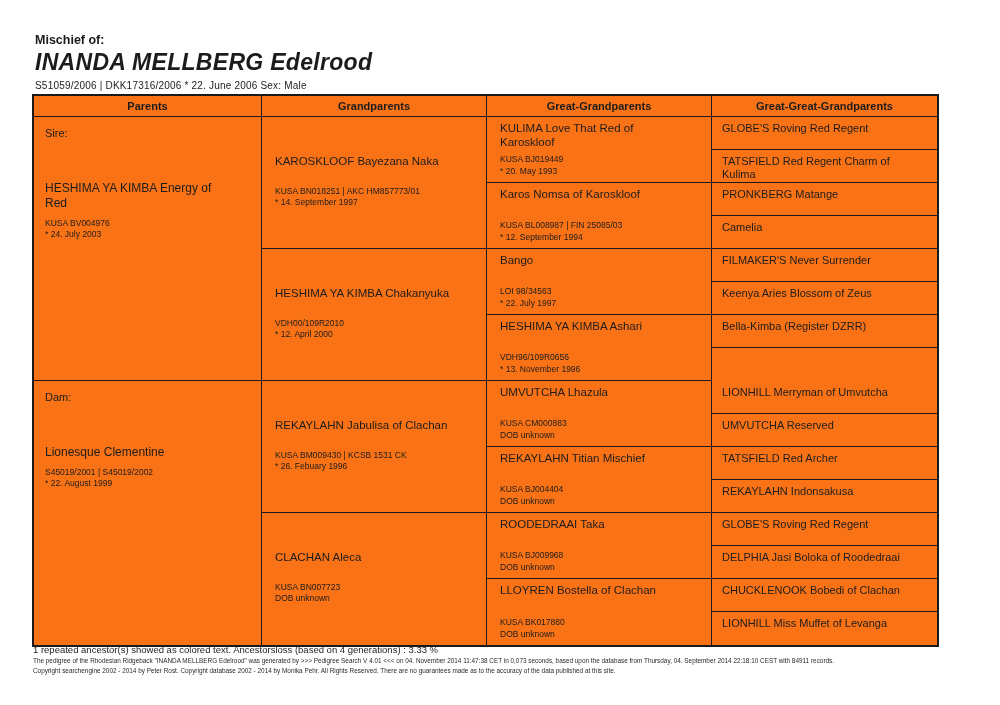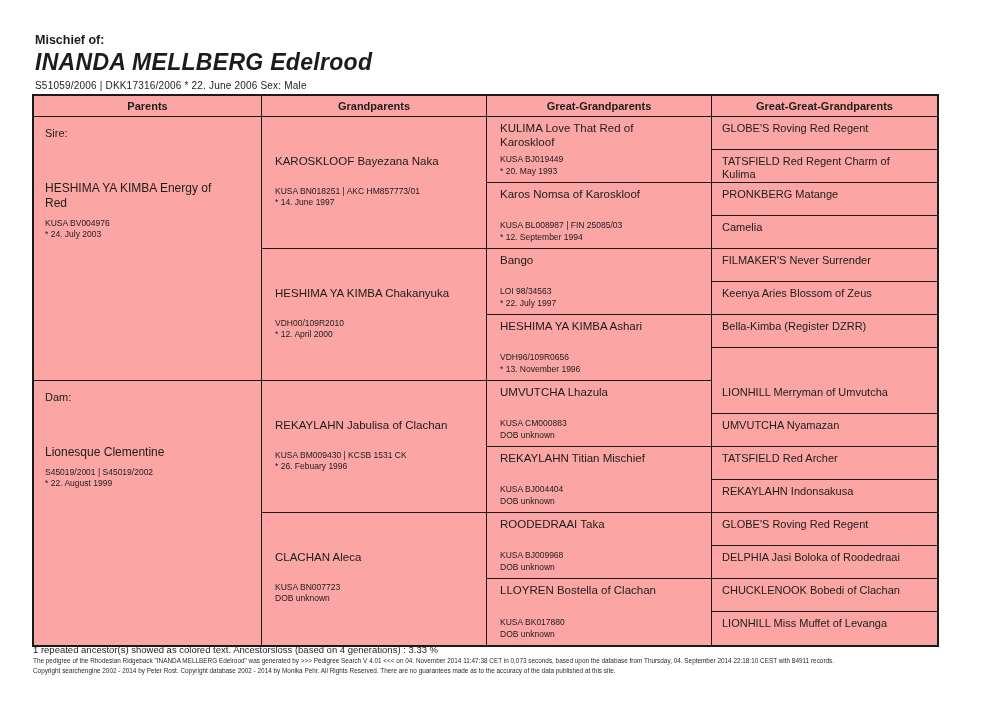--- a/index.html
+++ b/index.html
@@ -22,7 +22,7 @@
     grid-template-columns:228px 225px 225px 225px;
     grid-template-rows:21px repeat(16, 33px);
     border:2px solid #1a1a1a;
-    background:#fca5a5;
+    background:#f97316;
   }
   .cell { border-right:1.5px solid #1a1a1a; border-bottom:1.5px solid #1a1a1a; overflow:hidden; }
   .last-col { border-right:none; }

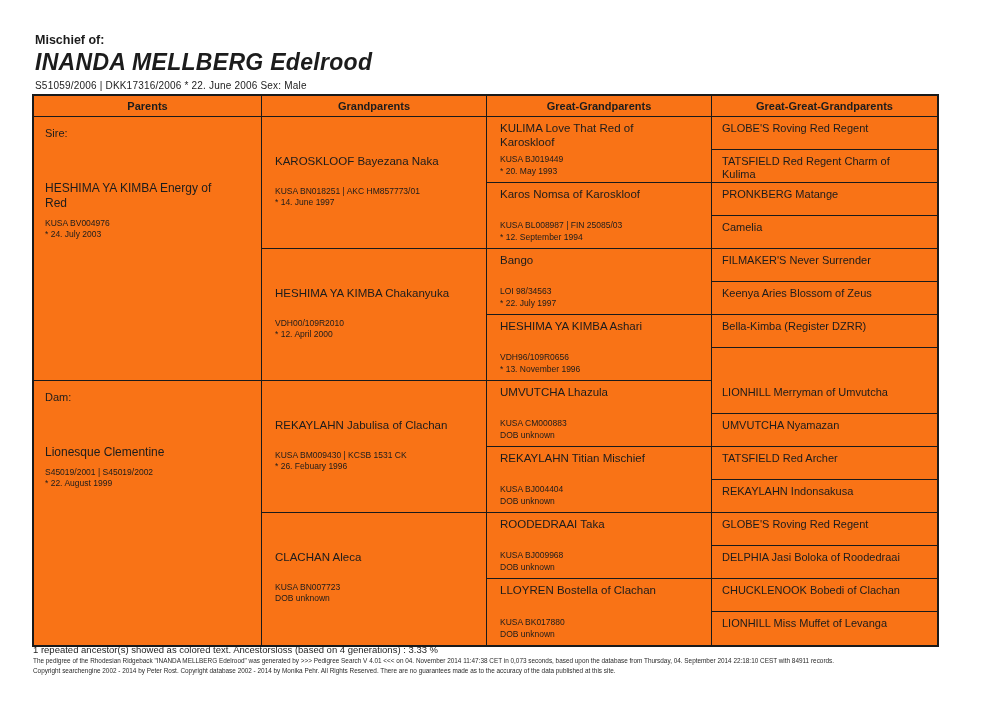--- a/index.html
+++ b/index.html
@@ -82,7 +82,7 @@
     <div class="name">KAROSKLOOF Bayezana Naka</div>
     <div class="regblock">
       <div>KUSA BN018251 | AKC HM857773/01</div>
-      <div>* 14. June 1997</div>
+      <div>* 14. September 1997</div>
     </div>
   </div>
   <div class="cell gg-cell gc3 rs2">

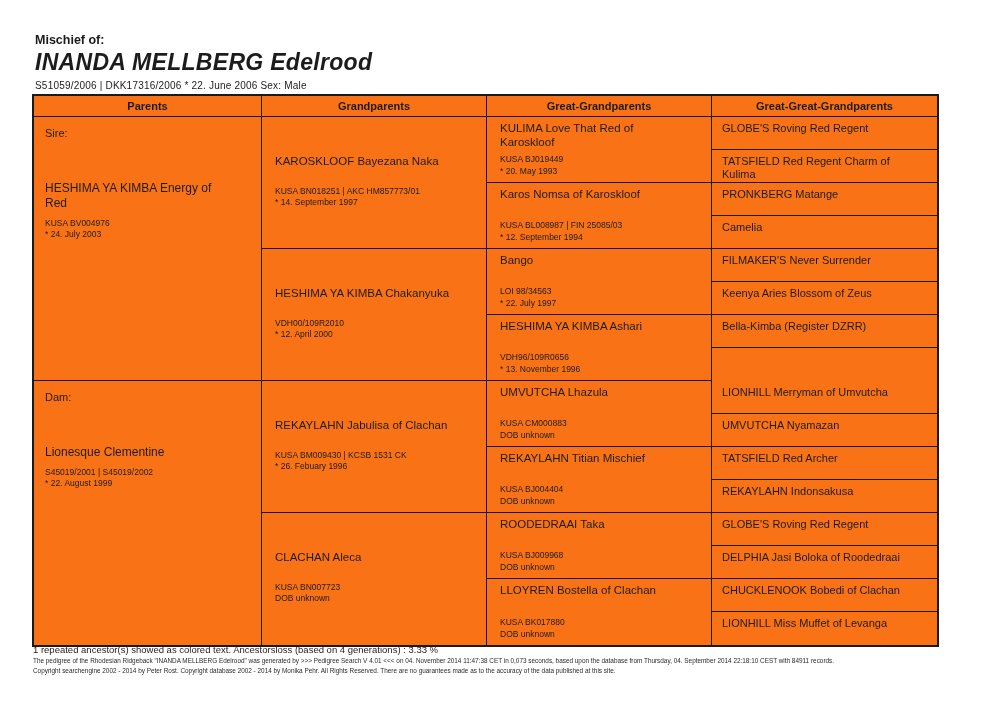--- a/index.html
+++ b/index.html
@@ -154,7 +154,7 @@
     </div>
   </div>
   <div class="cell ggg-cell gc4 last-col">LIONHILL Merryman of Umvutcha</div>
-  <div class="cell ggg-cell gc4 last-col">UMVUTCHA Nyamazan</div>
+  <div class="cell ggg-cell gc4 last-col">UMVUTCHA Reserved</div>
 
   <div class="cell gg-cell gc3 rs2">
     <div class="name">REKAYLAHN Titian Mischief</div>

